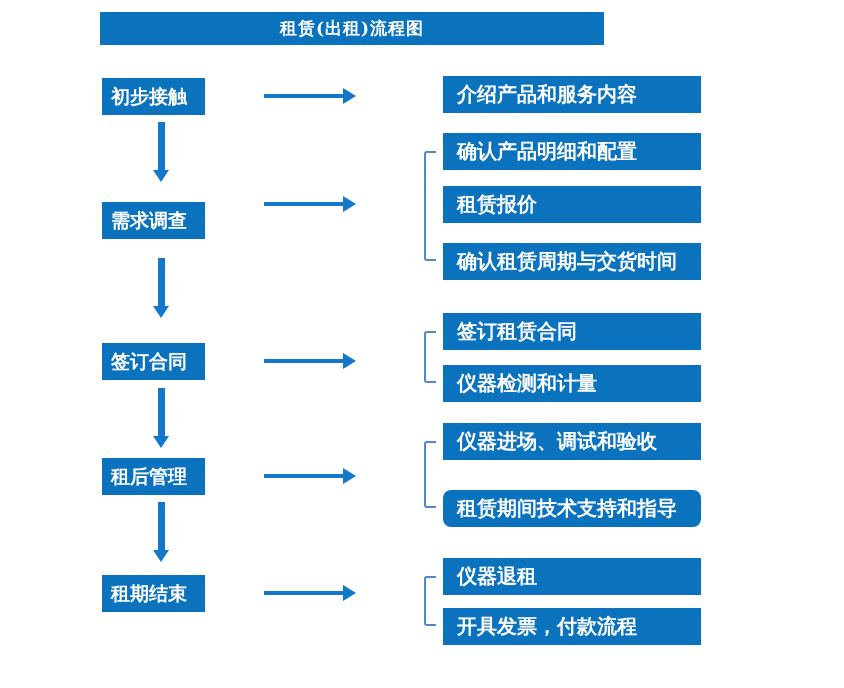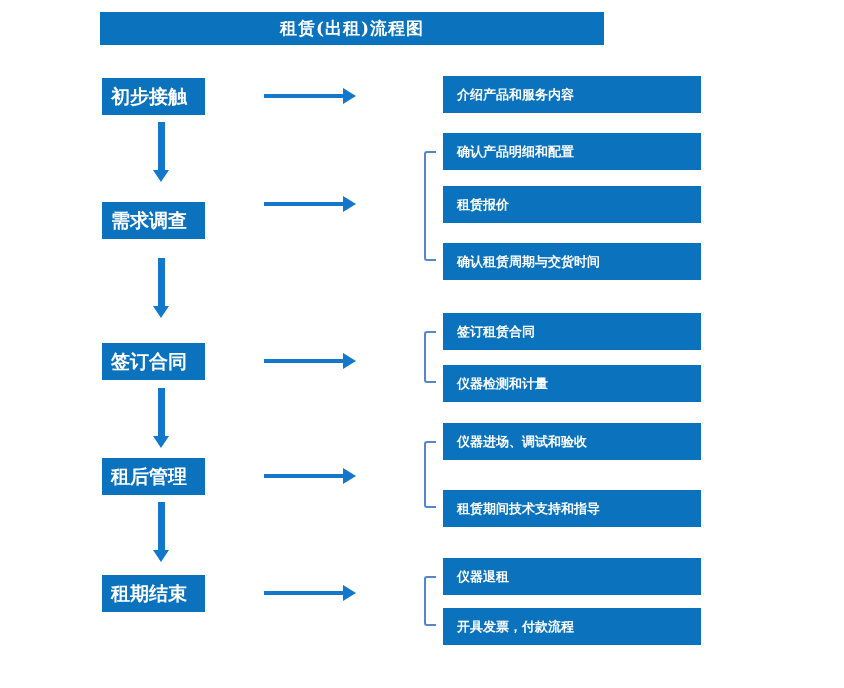--- a/index.html
+++ b/index.html
@@ -39,7 +39,7 @@
   .detail {
     left: 443px; width: 258px; height: 37px;
     padding-left: 14px;
-    font-size: 13px;
+    font-size: 20px;
   }
   #step-1 { top: 78px; }
   #step-2 { top: 202px; }

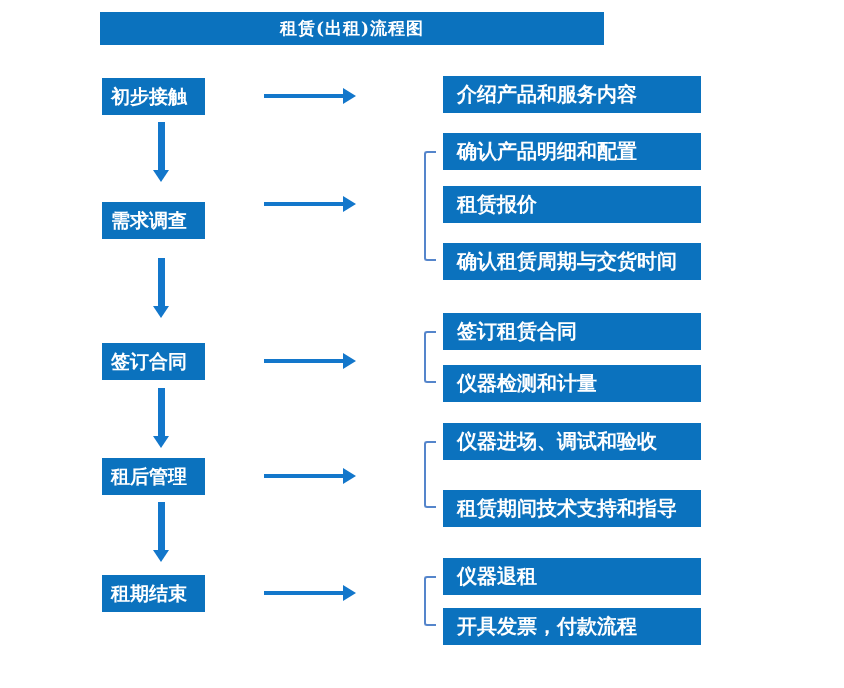--- a/index.html
+++ b/index.html
@@ -54,7 +54,7 @@
   #detail-3-0 { top: 313px; }
   #detail-3-1 { top: 365px; }
   #detail-4-0 { top: 423px; }
-  #detail-4-1 { top: 490px; }
+  #detail-4-1 { top: 490px; border-radius: 8px; }
   #detail-5-0 { top: 558px; }
   #detail-5-1 { top: 608px; }
 

